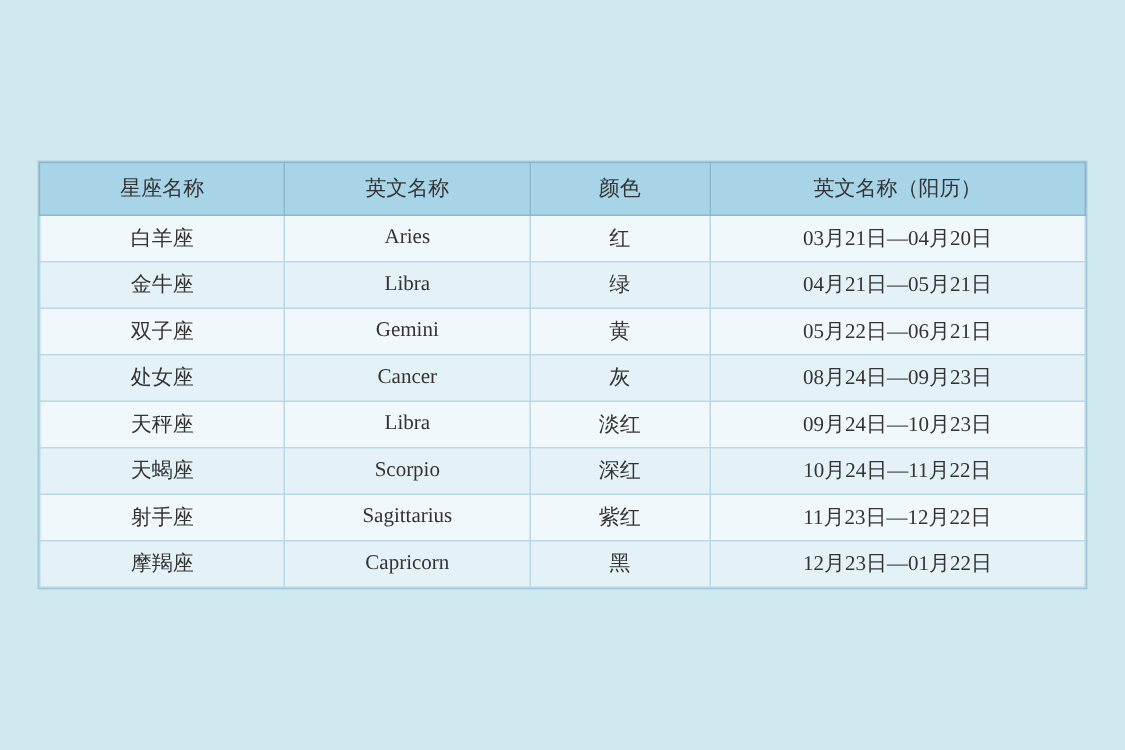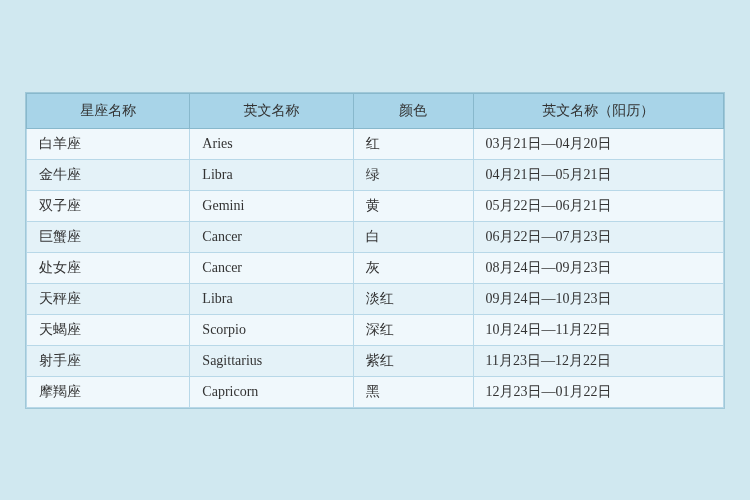--- a/index.html
+++ b/index.html
@@ -53,7 +53,7 @@
     tbody td {
       padding: 6px 12px;
       border: 1px solid #b8d8e8;
-      text-align: left;
+      text-align: center;
       color: #333;
     }
   </style>

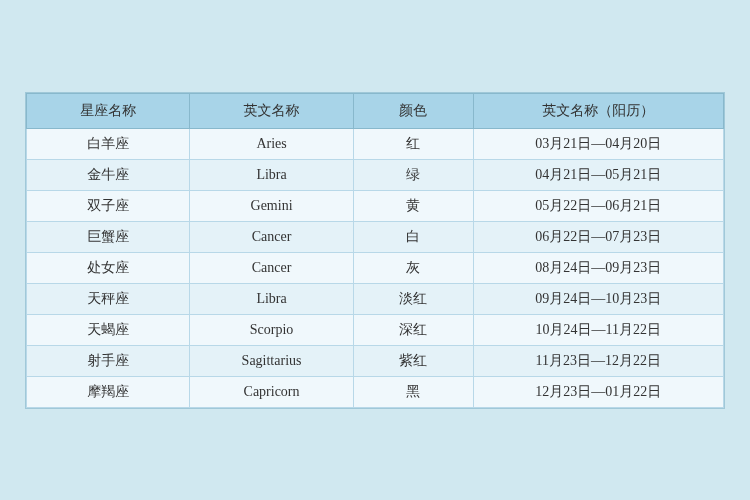--- a/index.html
+++ b/index.html
@@ -90,12 +90,6 @@
           <td>05月22日—06月21日</td>
         </tr>
         <tr>
-          <td>巨蟹座</td>
-          <td>Cancer</td>
-          <td>白</td>
-          <td>06月22日—07月23日</td>
-        </tr>
-        <tr>
           <td>处女座</td>
           <td>Cancer</td>
           <td>灰</td>

